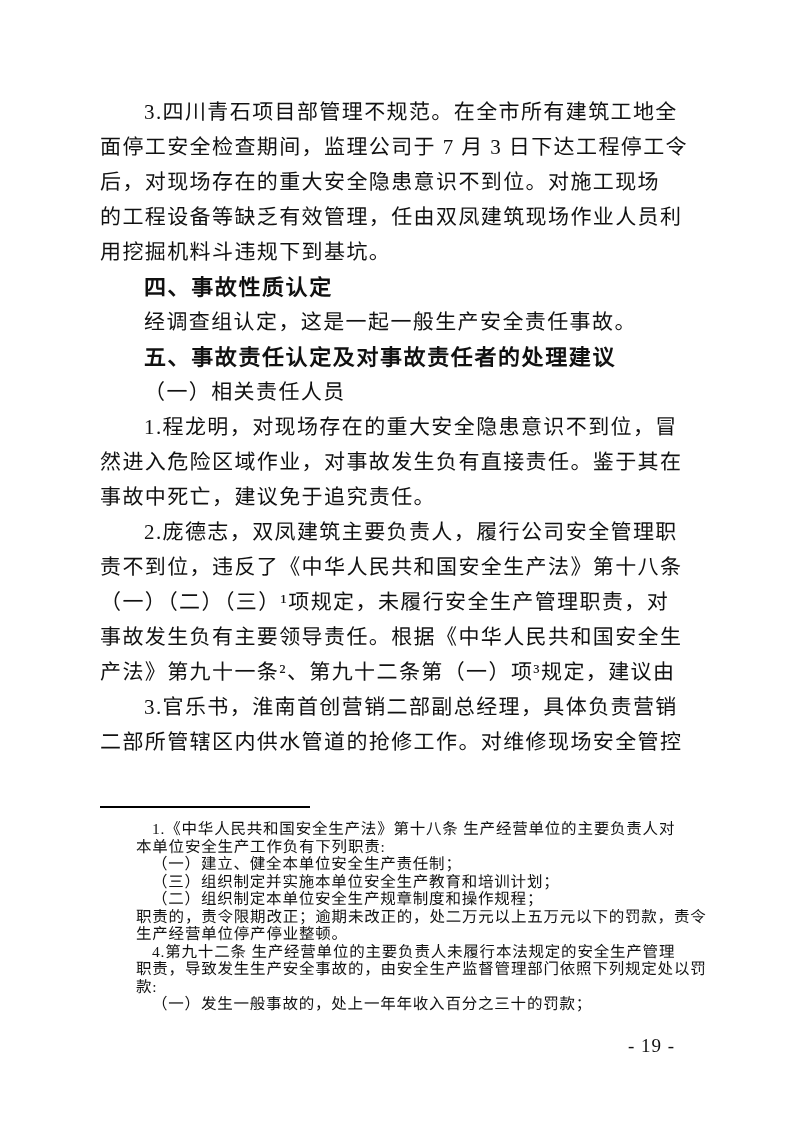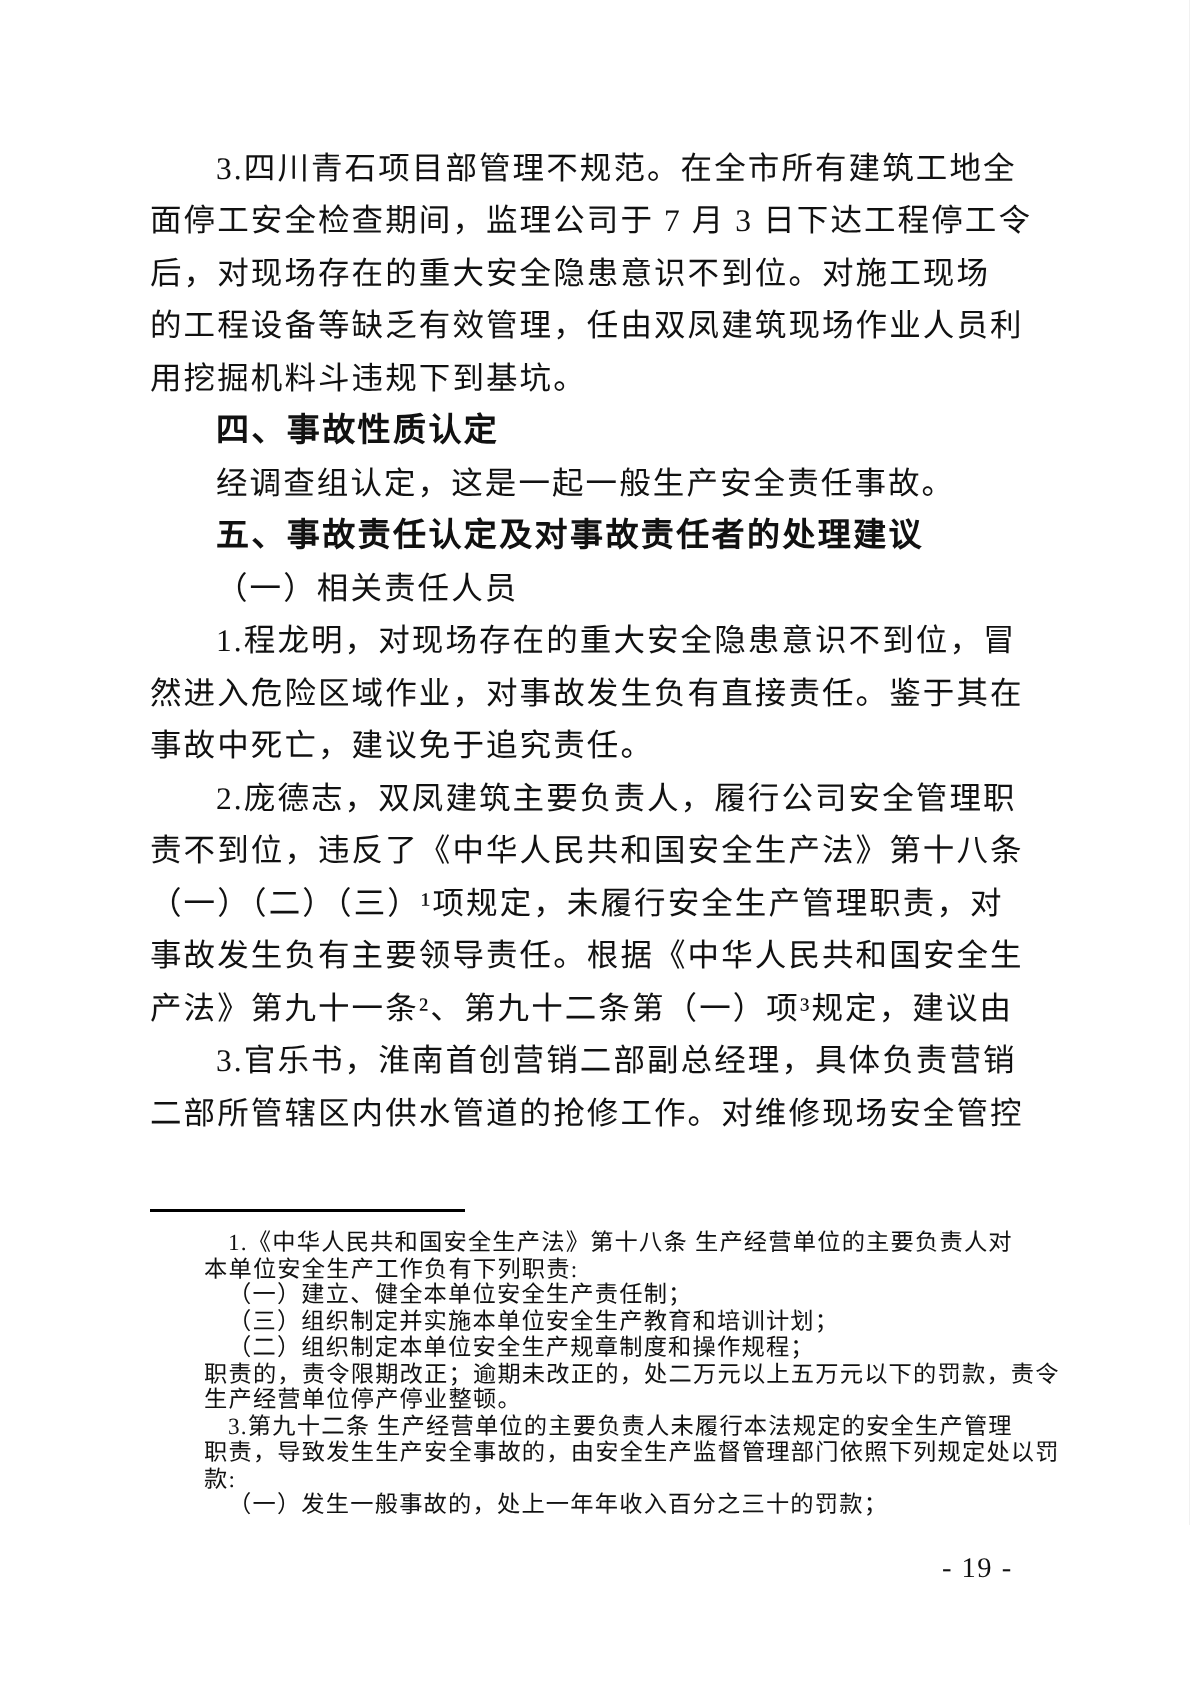--- a/index.html
+++ b/index.html
@@ -113,7 +113,7 @@
     <div class="fline ind">（二）组织制定本单位安全生产规章制度和操作规程；</div>
     <div class="fline">职责的，责令限期改正；逾期未改正的，处二万元以上五万元以下的罚款，责令</div>
     <div class="fline">生产经营单位停产停业整顿。</div>
-    <div class="fline ind">3.第九十二条  生产经营单位的主要负责人未履行本法规定的安全生产管理</div>
+    <div class="fline ind">4.第九十二条  生产经营单位的主要负责人未履行本法规定的安全生产管理</div>
     <div class="fline">职责，导致发生生产安全事故的，由安全生产监督管理部门依照下列规定处以罚</div>
     <div class="fline">款:</div>
     <div class="fline ind">（一）发生一般事故的，处上一年年收入百分之三十的罚款；</div>

